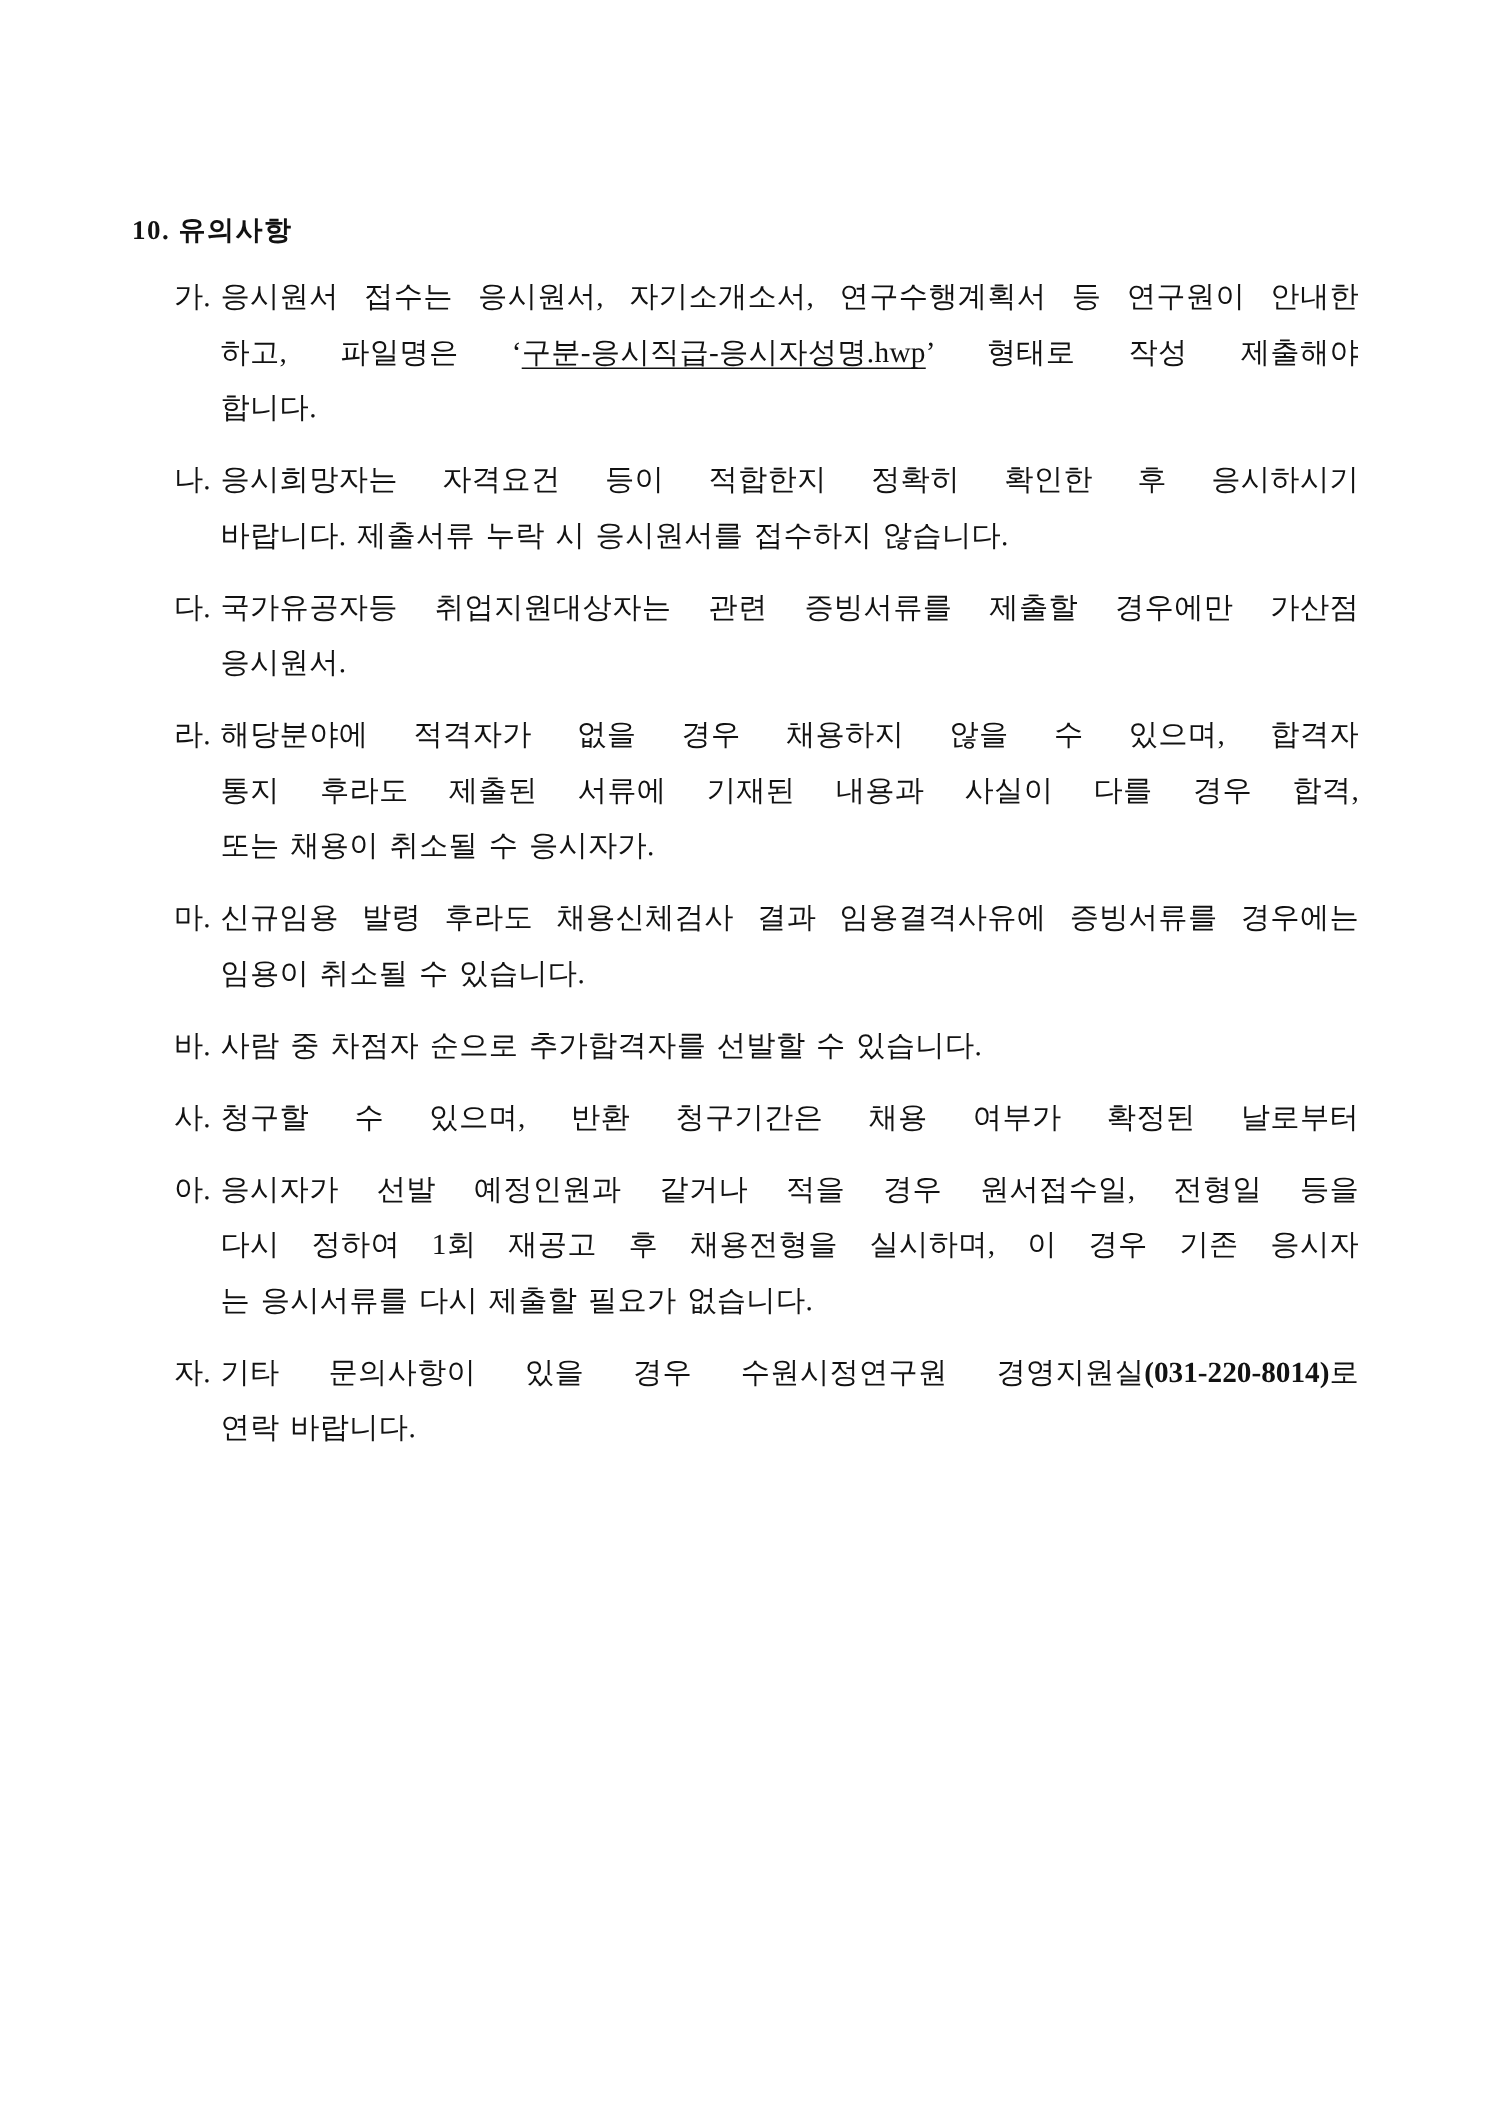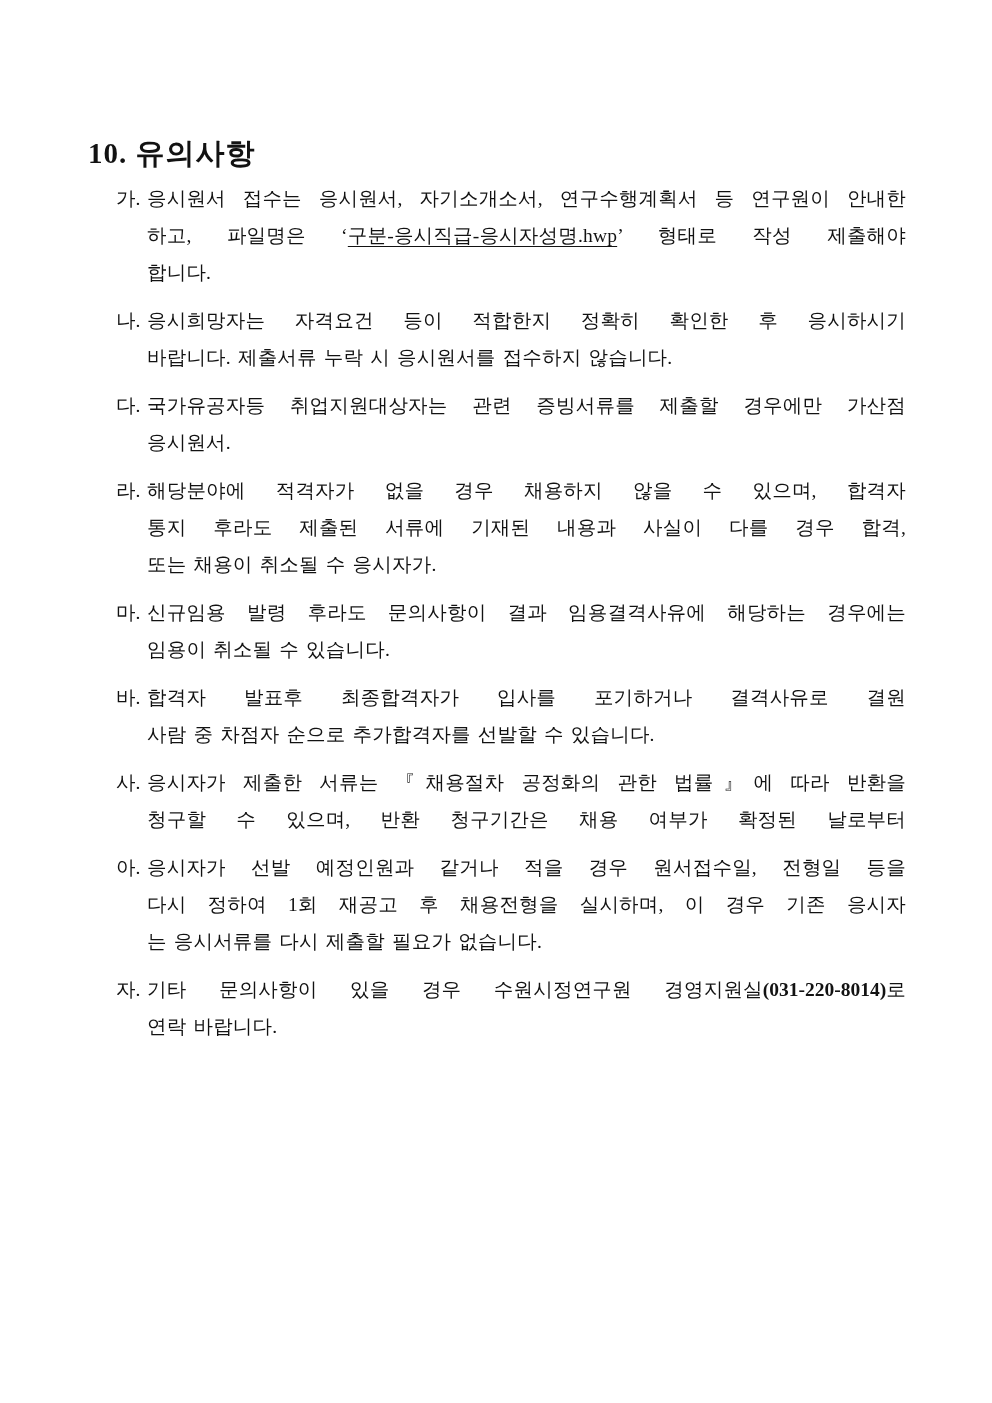--- a/index.html
+++ b/index.html
@@ -21,7 +21,7 @@
     width: 818px; 
   }
   .doc-title {
-    font-size: 29px;
+    font-size: 18px;
     font-weight: bold;
     letter-spacing: 1px;
     line-height: 26px;

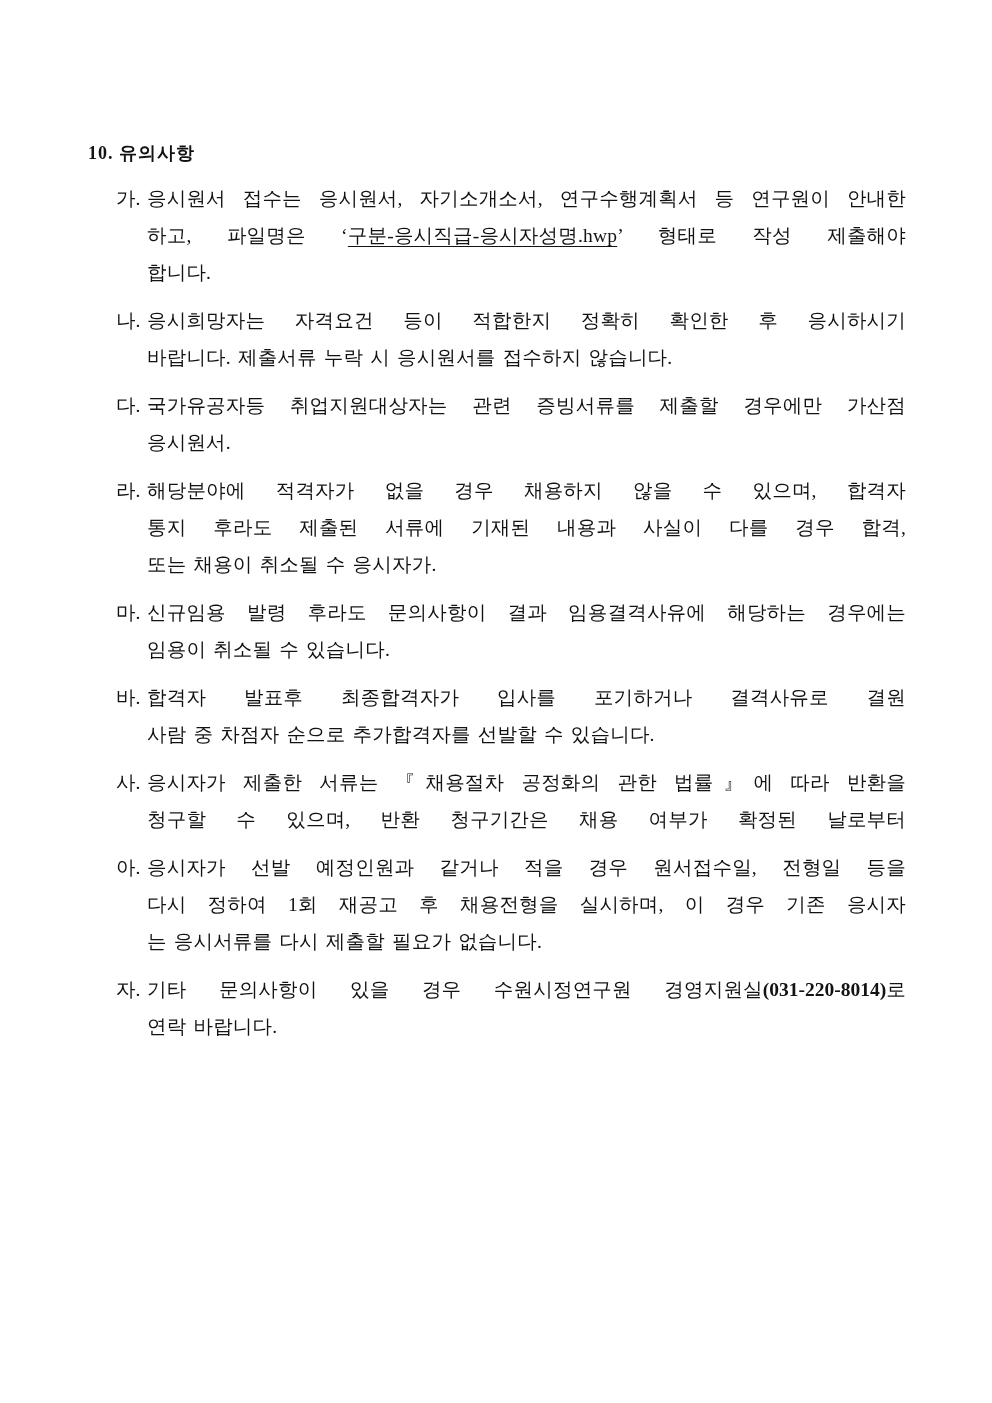--- a/index.html
+++ b/index.html
@@ -102,7 +102,7 @@
         <div class="item">
           <span class="label">마.</span>
           <div class="body">
-            <div class="line j"><span>신규임용 발령 후라도 문의사항이 결과 임용결격사유에 해당하는 경우에는</span></div>
+            <div class="line j"><span>신규임용 발령 후라도 채용신체검사 결과 임용결격사유에 증빙서류를 경우에는</span></div>
             <div class="line"><span>임용이 취소될 수 있습니다.</span></div>
           </div>
         </div>

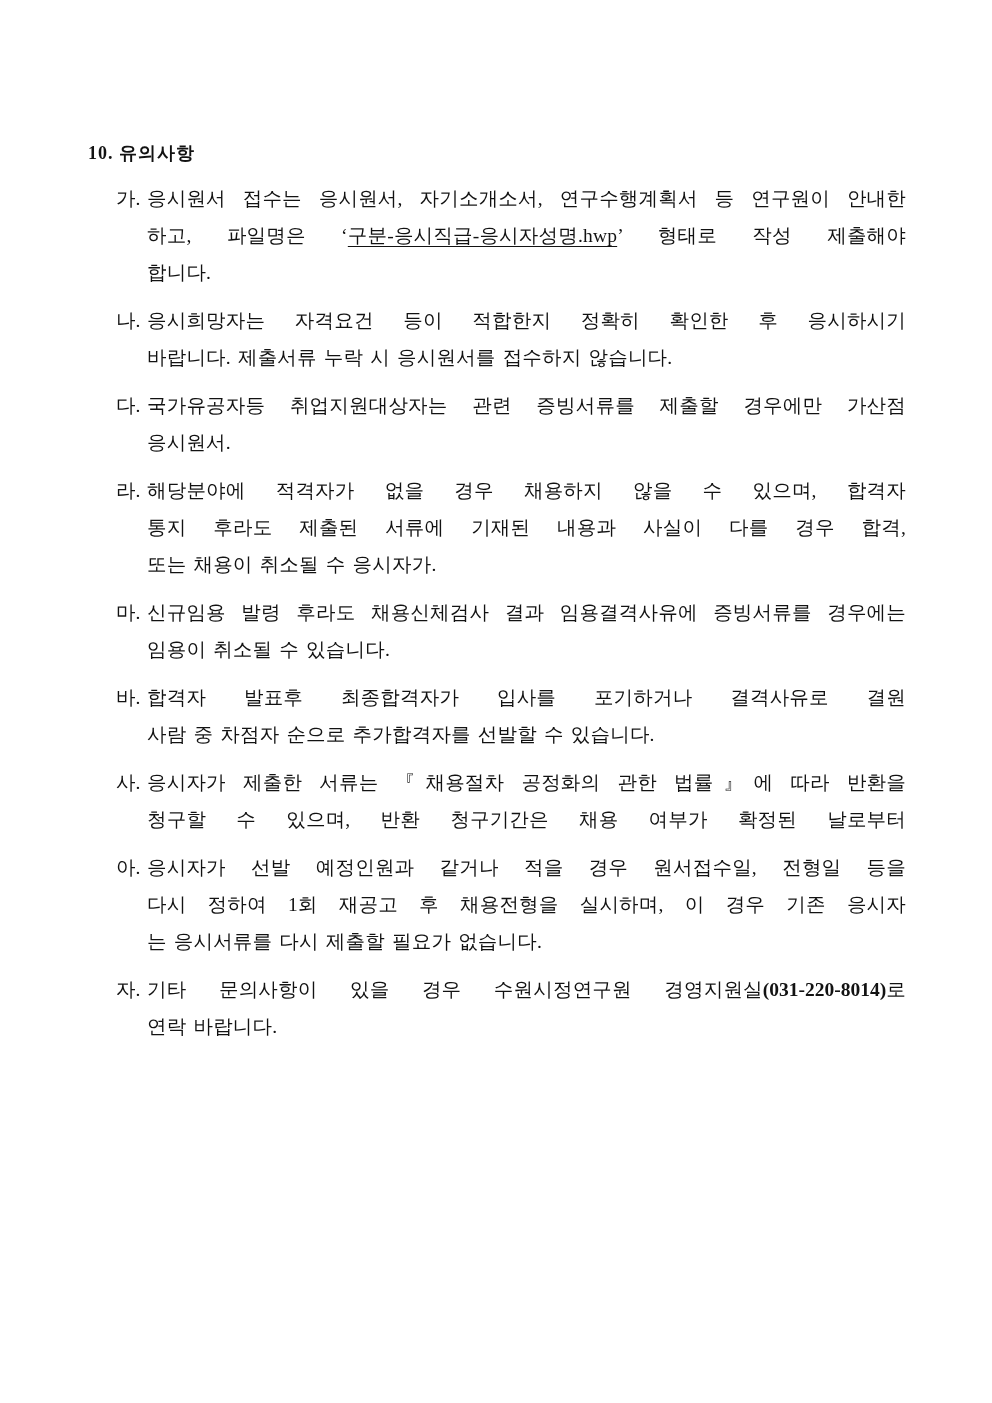--- a/index.html
+++ b/index.html
@@ -109,7 +109,6 @@
         <div class="item">
           <span class="label">바.</span>
           <div class="body">
-            <div class="line j"><span>합격자 발표후 최종합격자가 입사를 포기하거나 결격사유로 결원</span></div>
             <div class="line"><span>사람 중 차점자 순으로 추가합격자를 선발할 수 있습니다.</span></div>
           </div>
         </div>

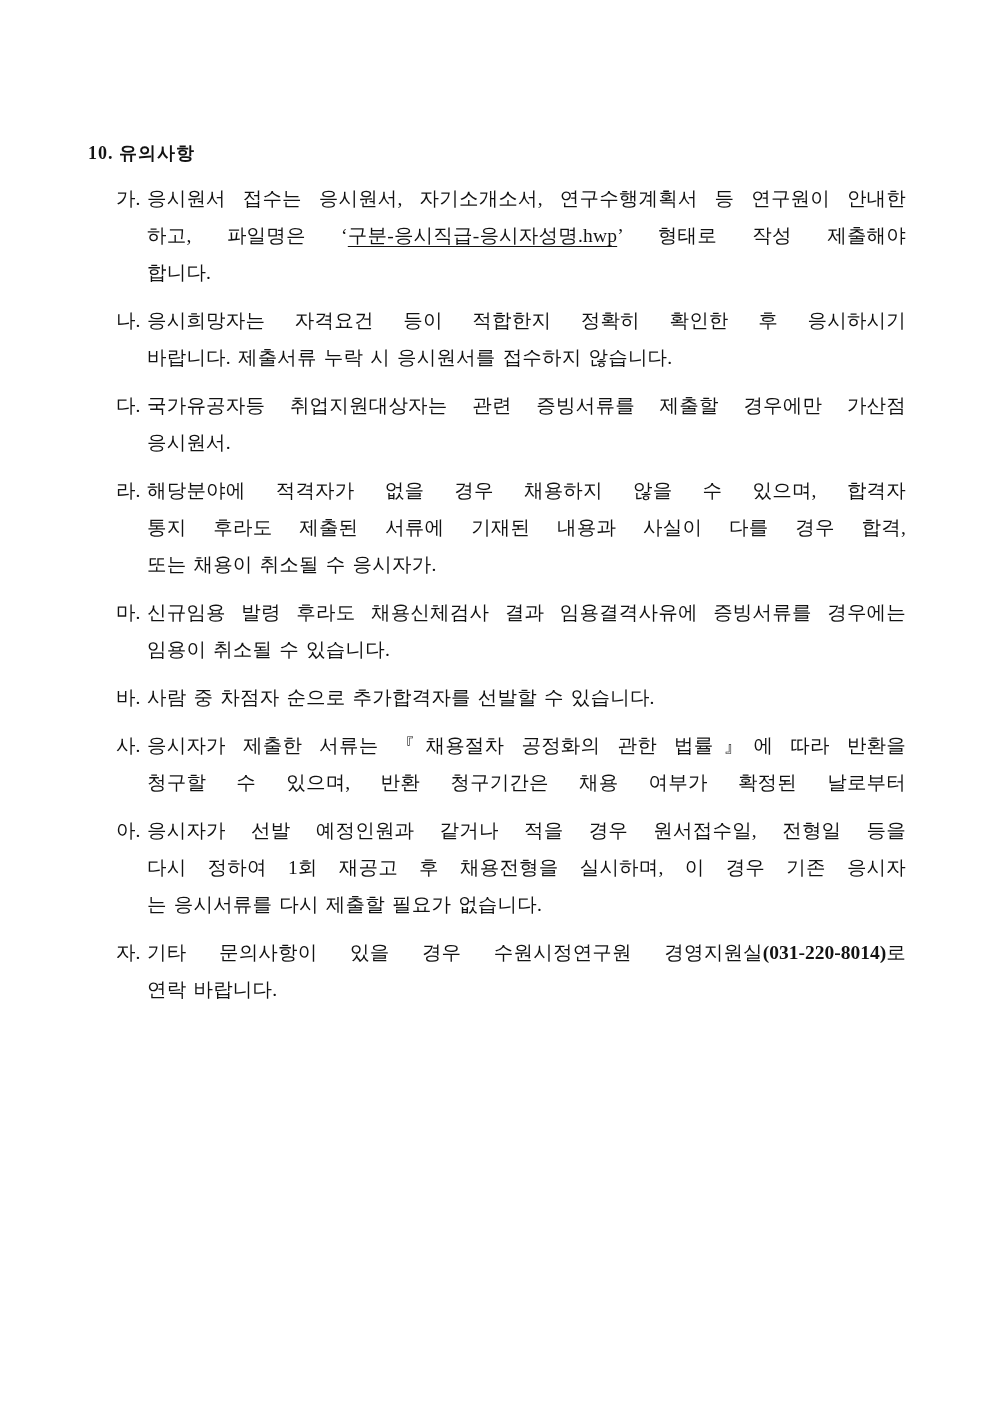--- a/index.html
+++ b/index.html
@@ -115,7 +115,6 @@
         <div class="item">
           <span class="label">사.</span>
           <div class="body">
-            <div class="line j"><span>응시자가 제출한 서류는 『채용절차 공정화의 관한 법률』에 따라 반환을</span></div>
             <div class="line j"><span>청구할 수 있으며, 반환 청구기간은 채용 여부가 확정된 날로부터</span></div>
           </div>
         </div>

